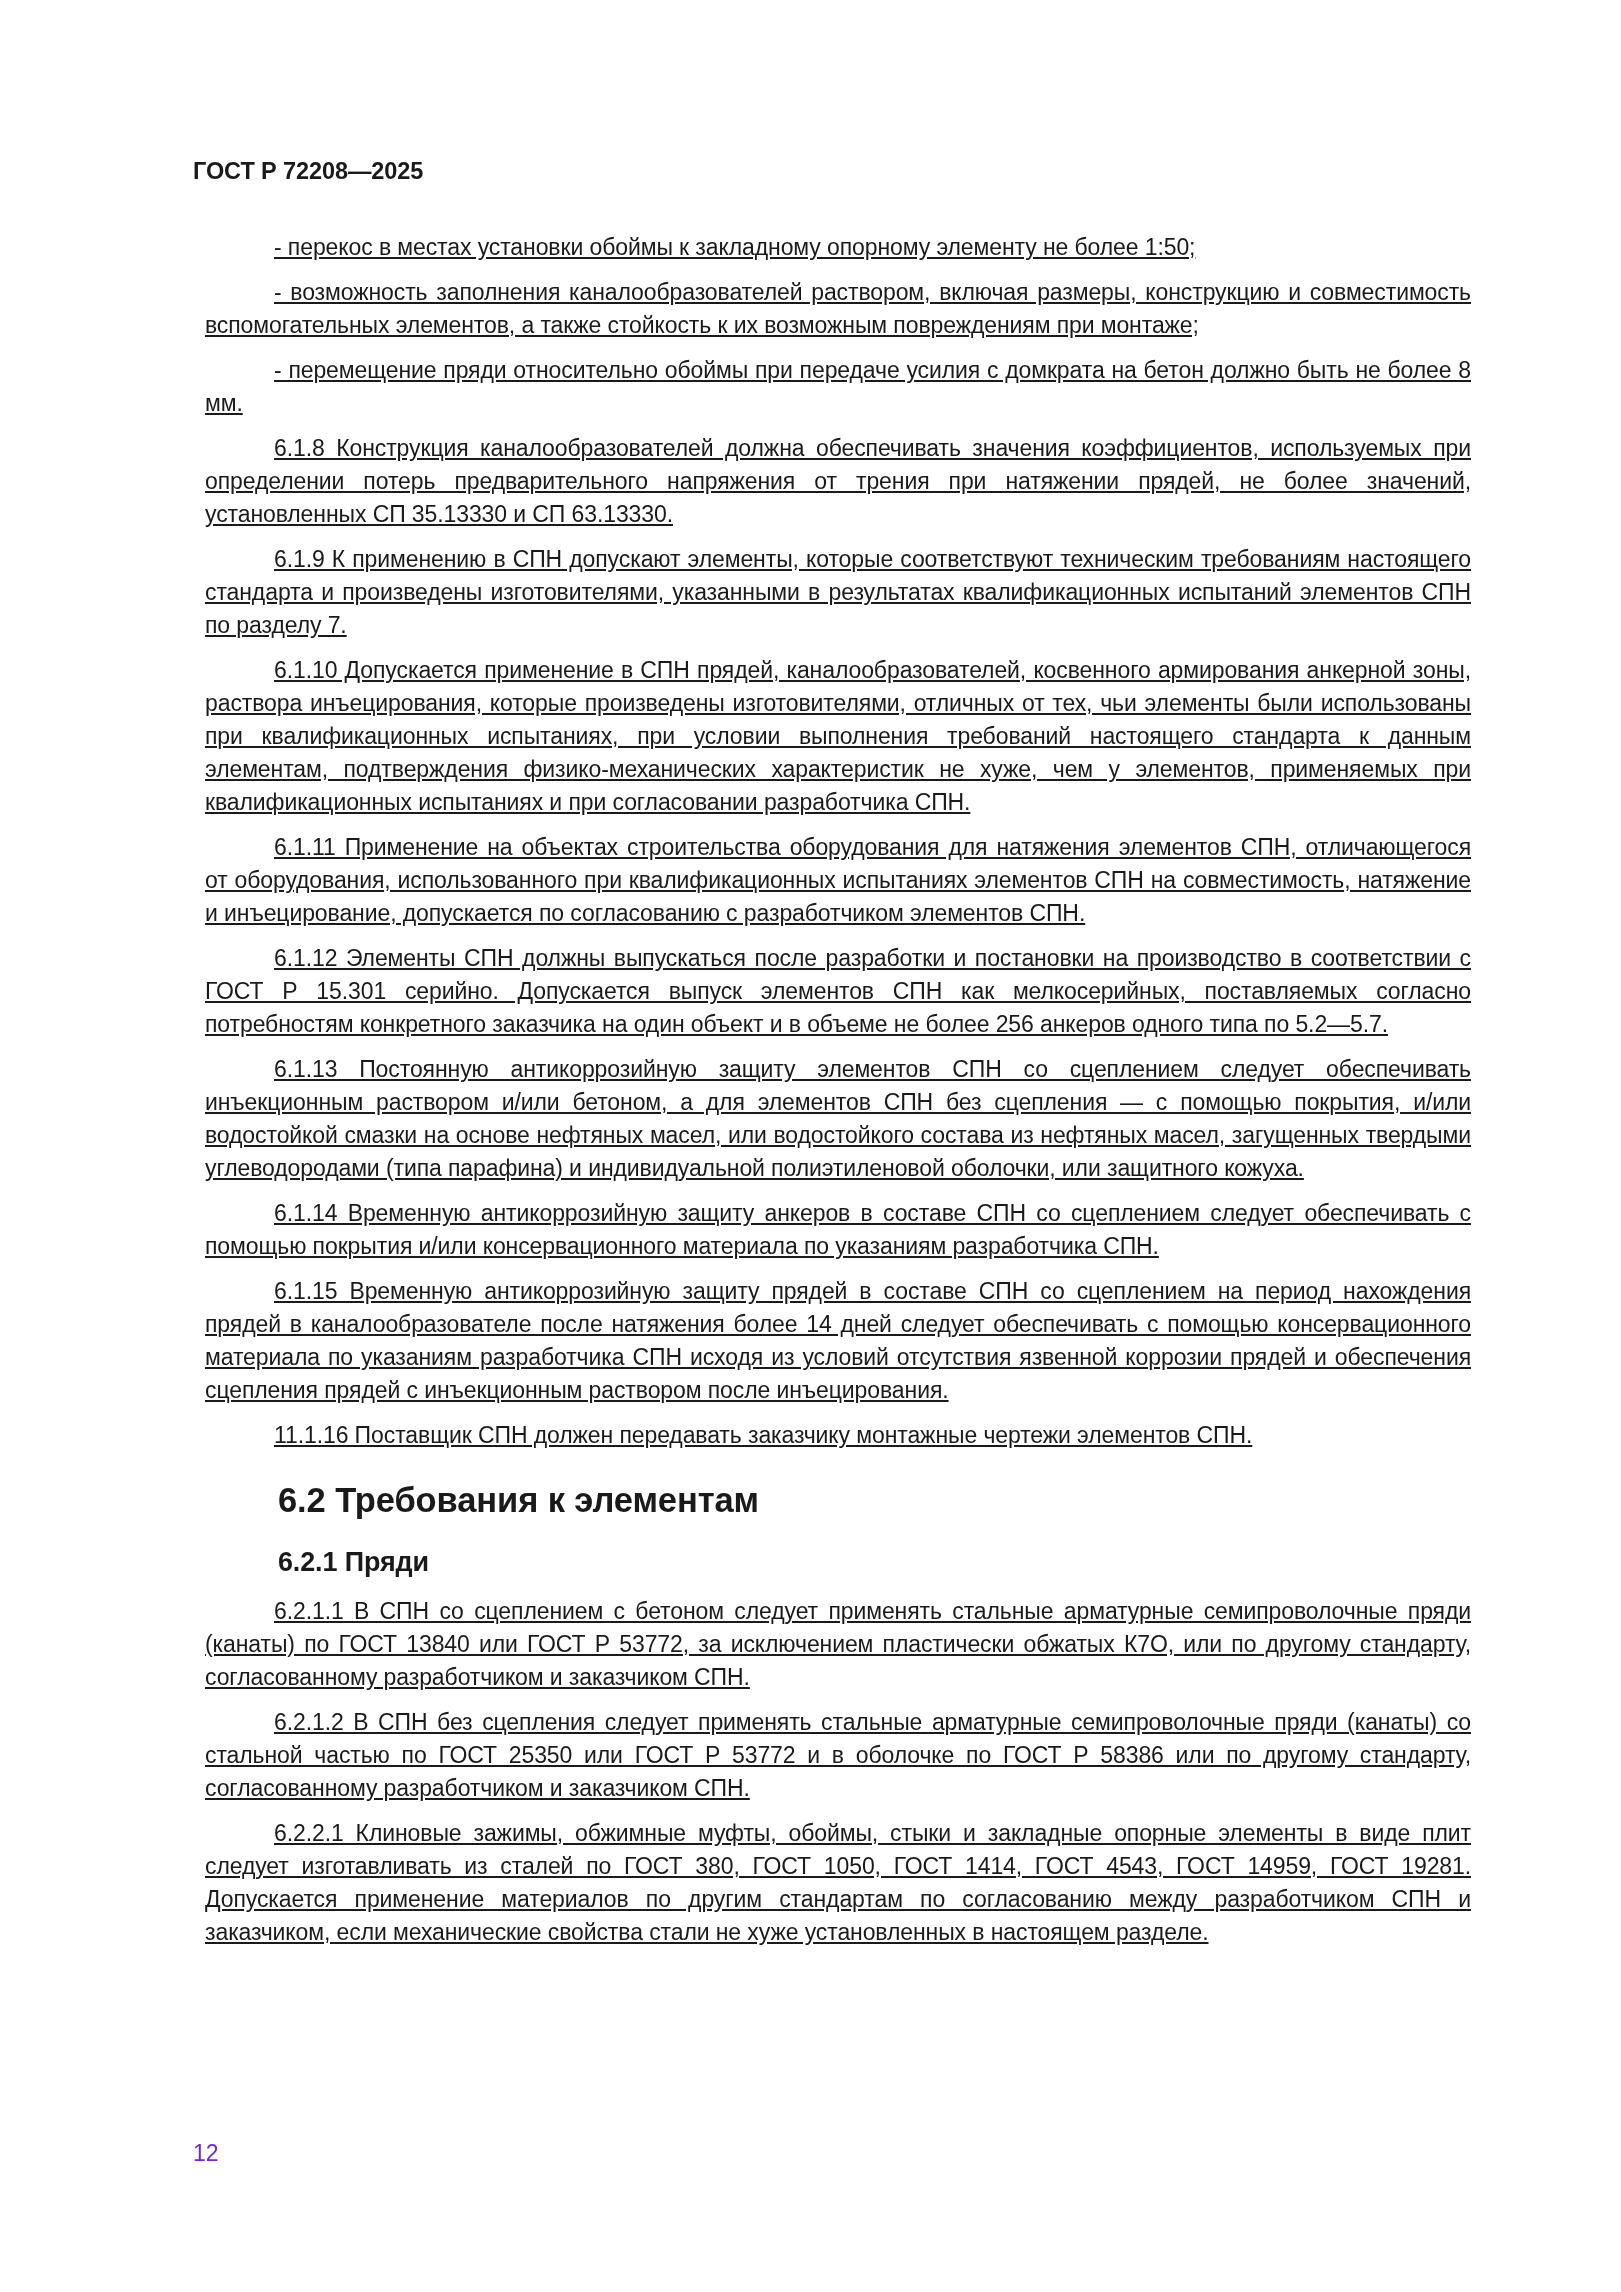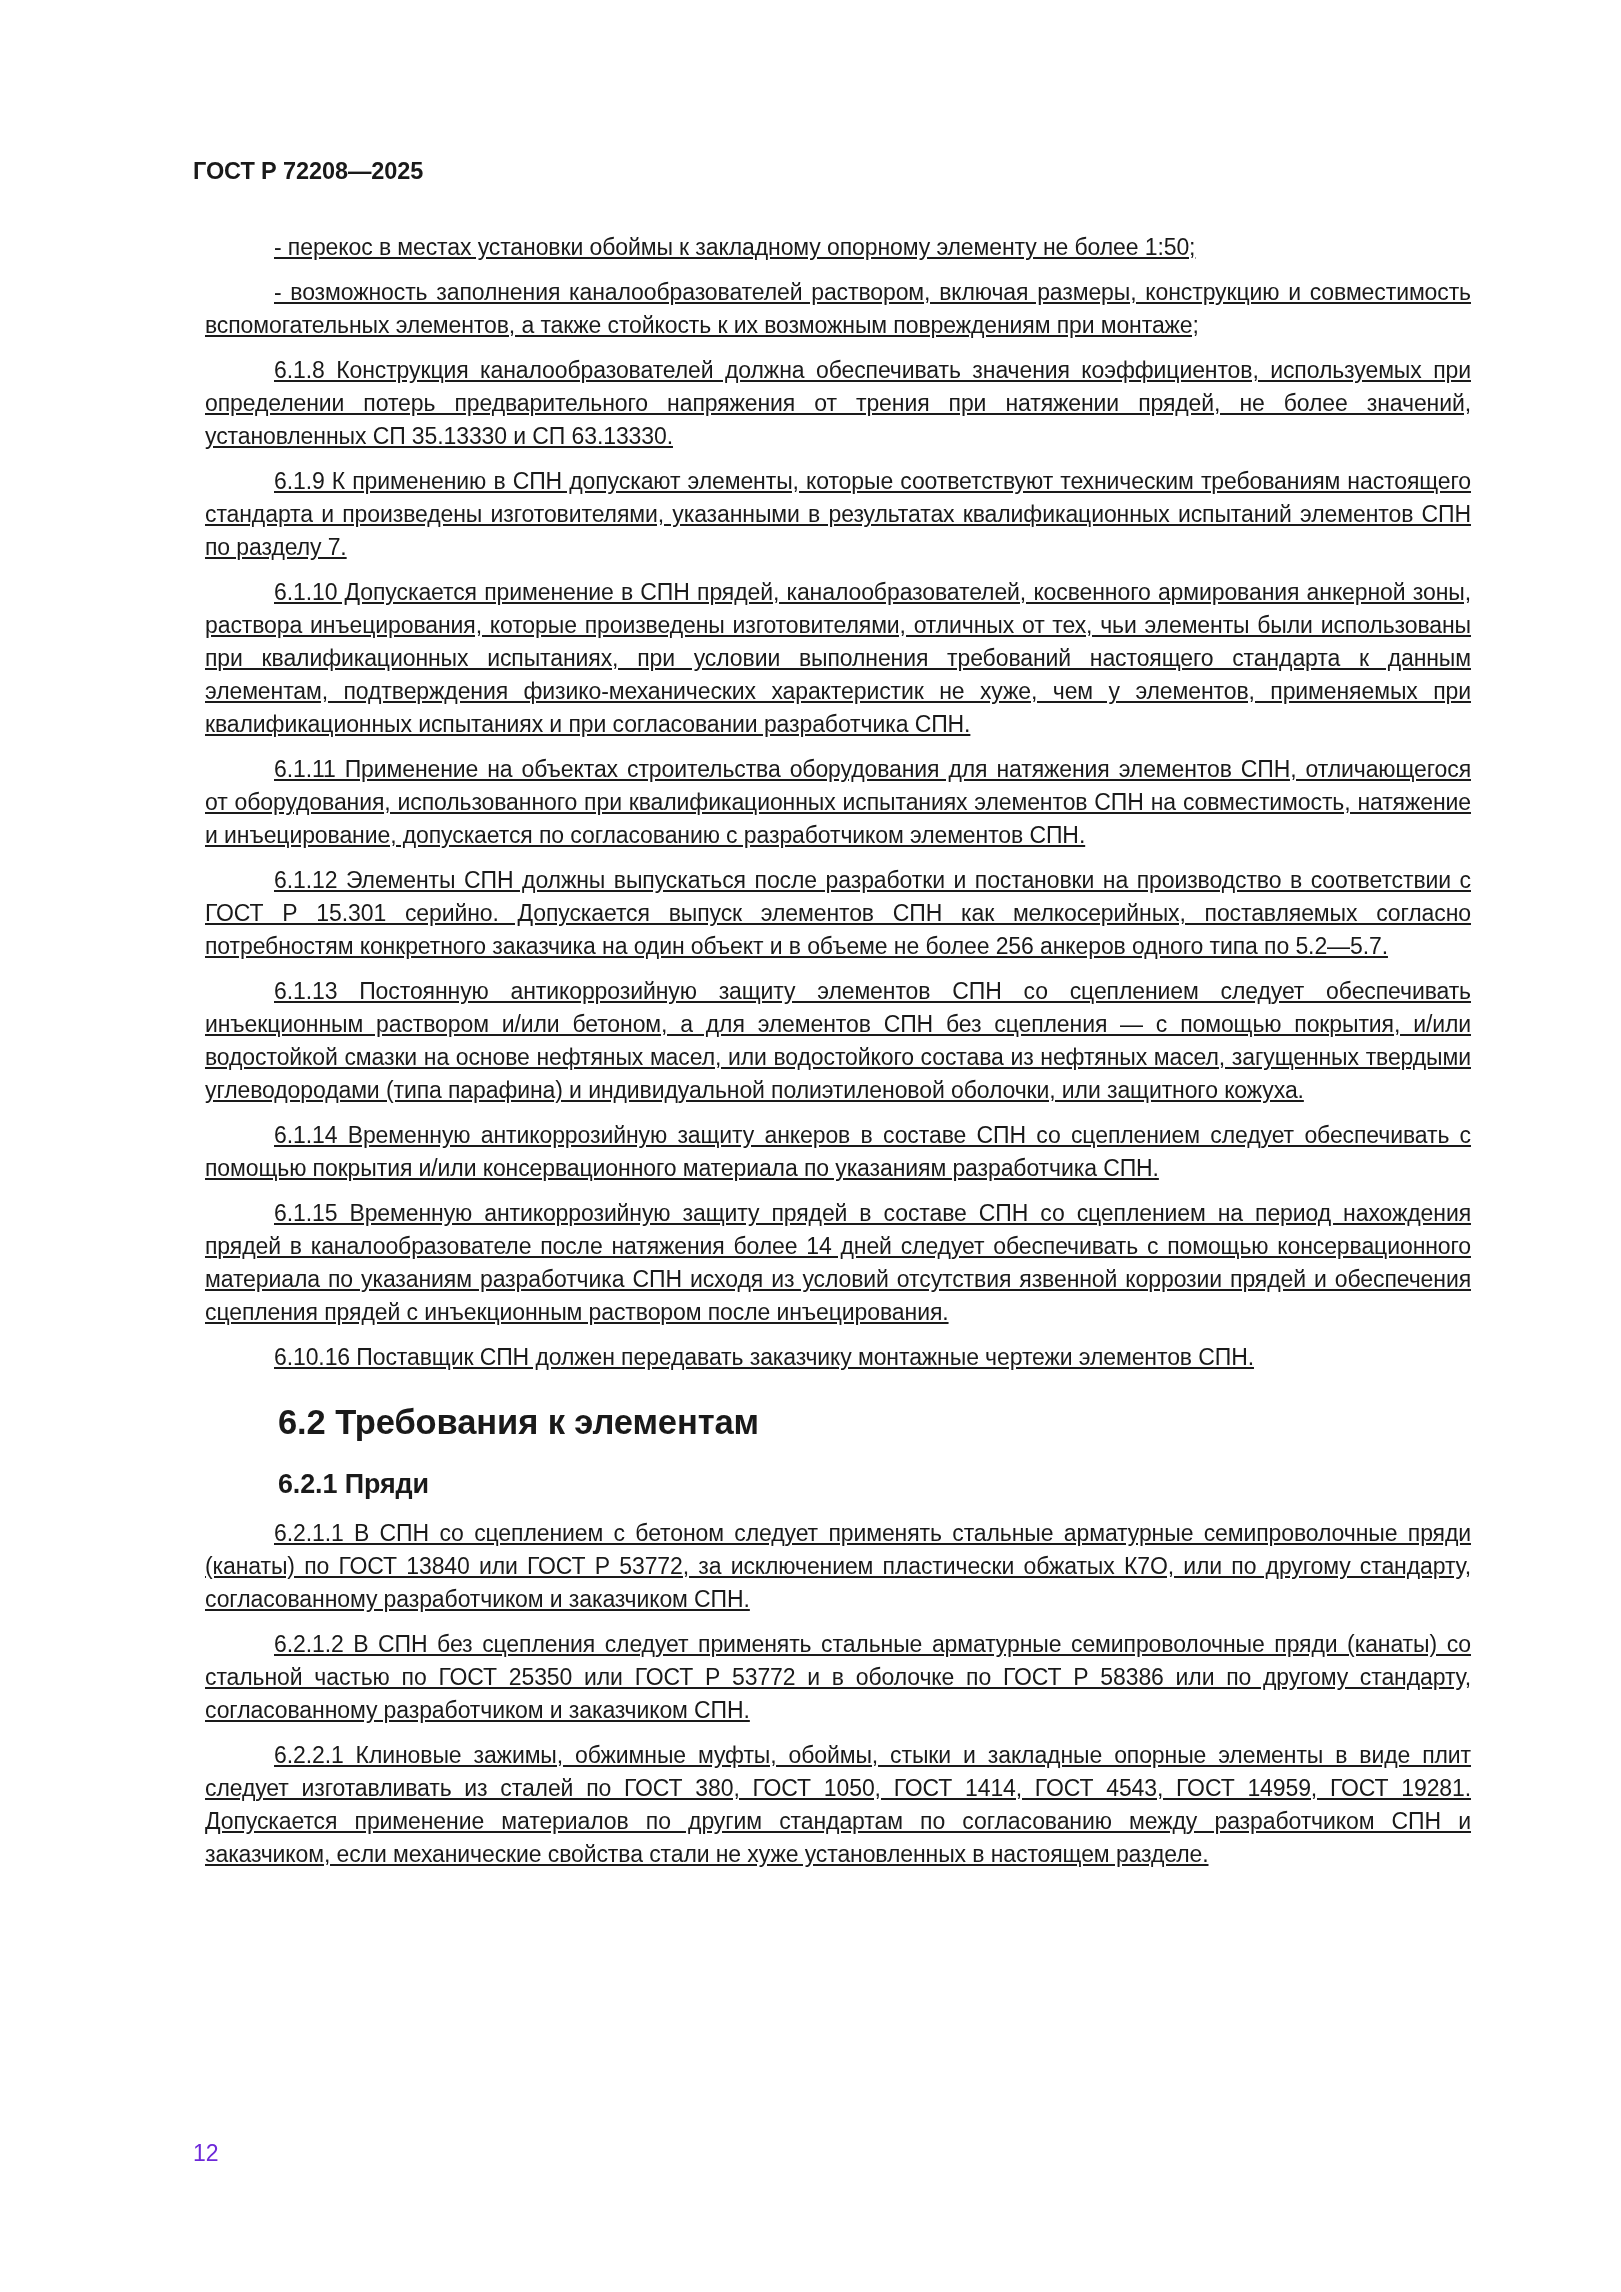--- a/index.html
+++ b/index.html
@@ -27,6 +27,7 @@
 
   <p class="p">- перекос в местах установки обоймы к закладному опорному элементу не более 1:50;</p>
   <p class="p">- возможность заполнения каналообразователей раствором, включая размеры, конструкцию и со­вместимость вспомогательных элементов, а также стойкость к их возможным повреждениям при мон­таже;</p>
+  <p class="p">- перемещение пряди относительно обоймы при передаче усилия с домкрата на бетон должно быть не более 8 мм.</p>
 
   <p class="p">6.1.8 Конструкция каналообразователей должна обеспечивать значения коэффициентов, исполь­зуемых при определении потерь предварительного напряжения от трения при натяжении прядей, не более значений, установленных СП 35.13330 и СП 63.13330.</p>
   <p class="p">6.1.9 К применению в СПН допускают элементы, которые соответствуют техническим требовани­ям настоящего стандарта и произведены изготовителями, указанными в результатах квалификацион­ных испытаний элементов СПН по разделу 7.</p>

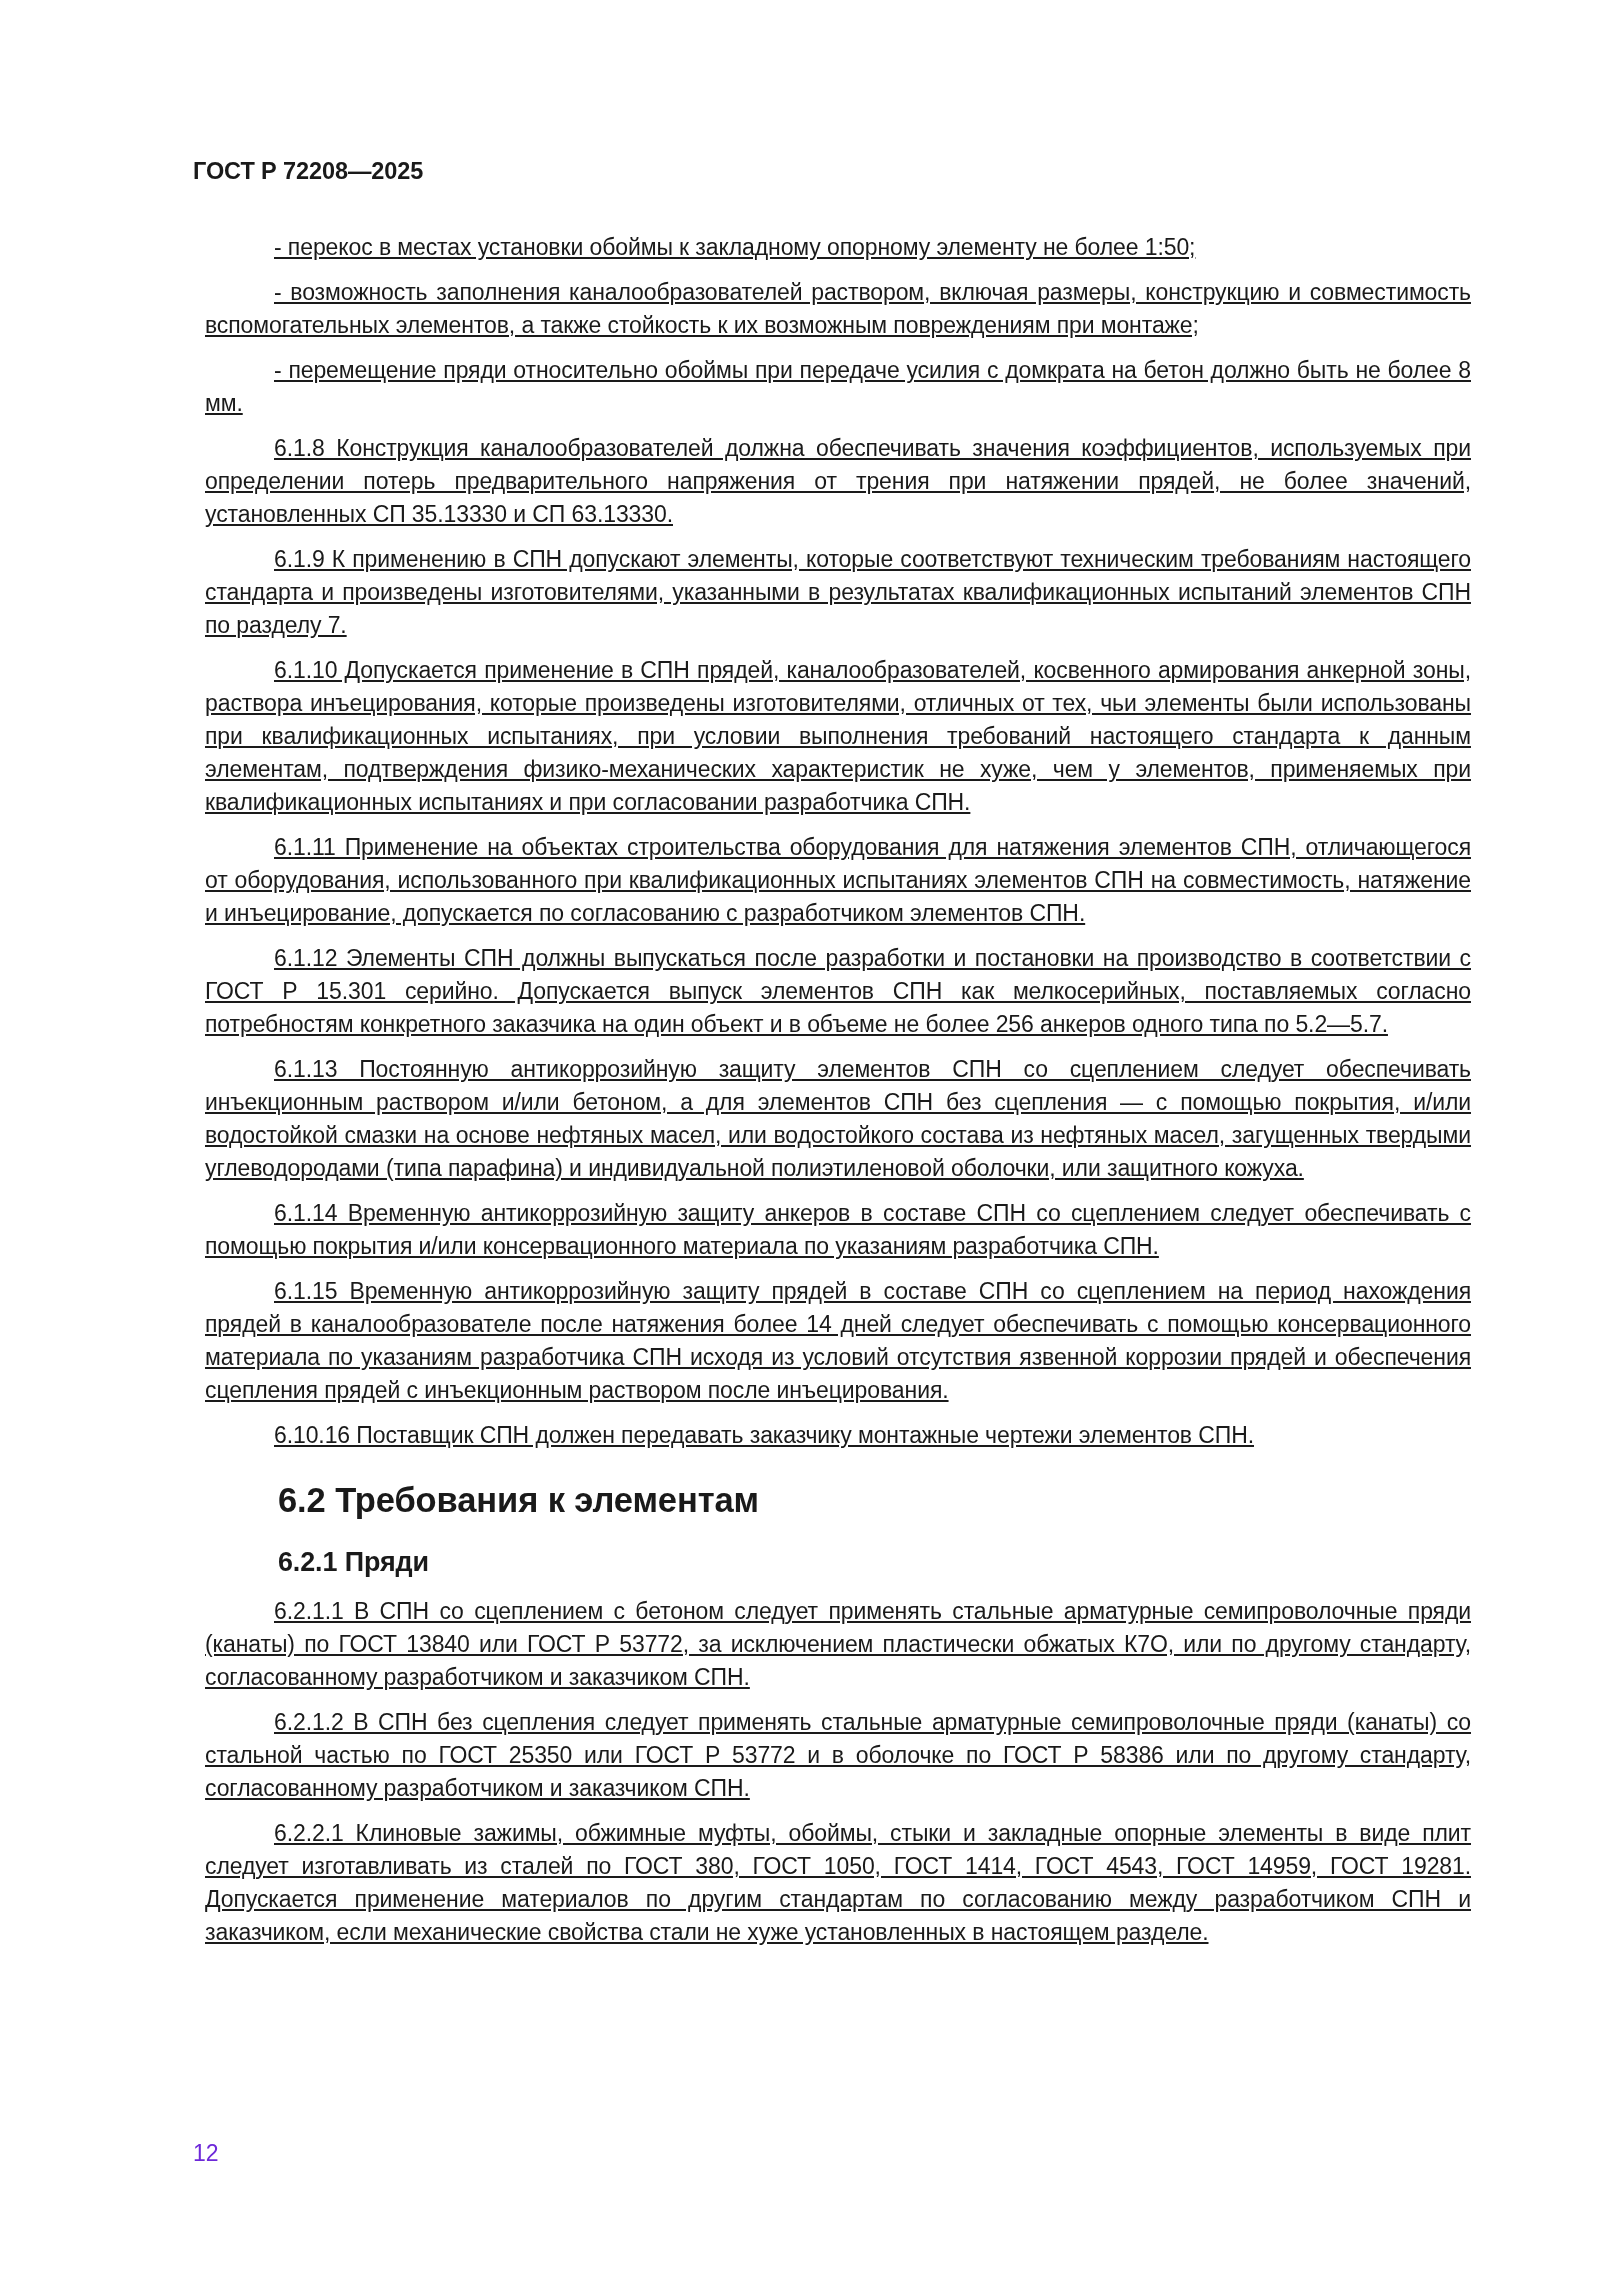--- a/index.html
+++ b/index.html
@@ -37,7 +37,7 @@
   <p class="p">6.1.13 Постоянную антикоррозийную защиту элементов СПН со сцеплением следует обеспечи­вать инъекционным раствором и/или бетоном, а для элементов СПН без сцепления — с помощью покрытия, и/или водостойкой смазки на основе нефтяных масел, или водостойкого состава из нефтя­ных масел, загущенных твердыми углеводородами (типа парафина) и индивидуальной полиэтиленовой оболочки, или защитного кожуха.</p>
   <p class="p">6.1.14 Временную антикоррозийную защиту анкеров в составе СПН со сцеплением следует обе­спечивать с помощью покрытия и/или консервационного материала по указаниям разработчика СПН.</p>
   <p class="p">6.1.15 Временную антикоррозийную защиту прядей в составе СПН со сцеплением на период на­хождения прядей в каналообразователе после натяжения более 14 дней следует обеспечивать с по­мощью консервационного материала по указаниям разработчика СПН исходя из условий отсутствия язвенной коррозии прядей и обеспечения сцепления прядей с инъекционным раствором после инъе­цирования.</p>
-  <p class="p">6.10.16 Поставщик СПН должен передавать заказчику монтажные чертежи элементов СПН.</p>
+  <p class="p">11.1.16 Поставщик СПН должен передавать заказчику монтажные чертежи элементов СПН.</p>
 
   <h2 class="heading gap-before-h2 gap-after-h2">6.2 Требования к элементам</h2>
 

